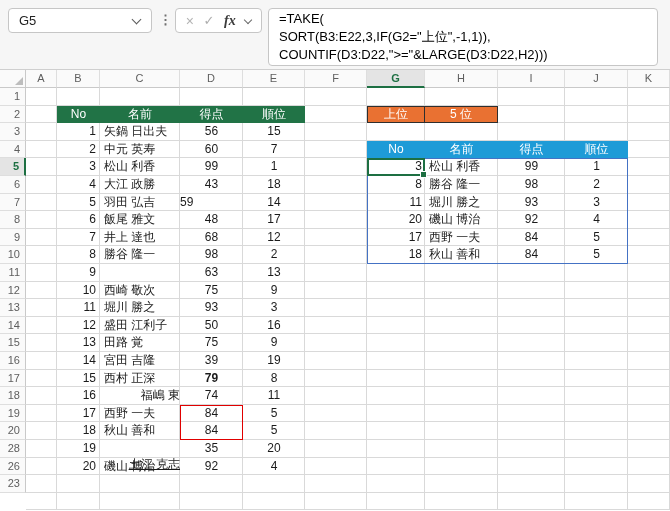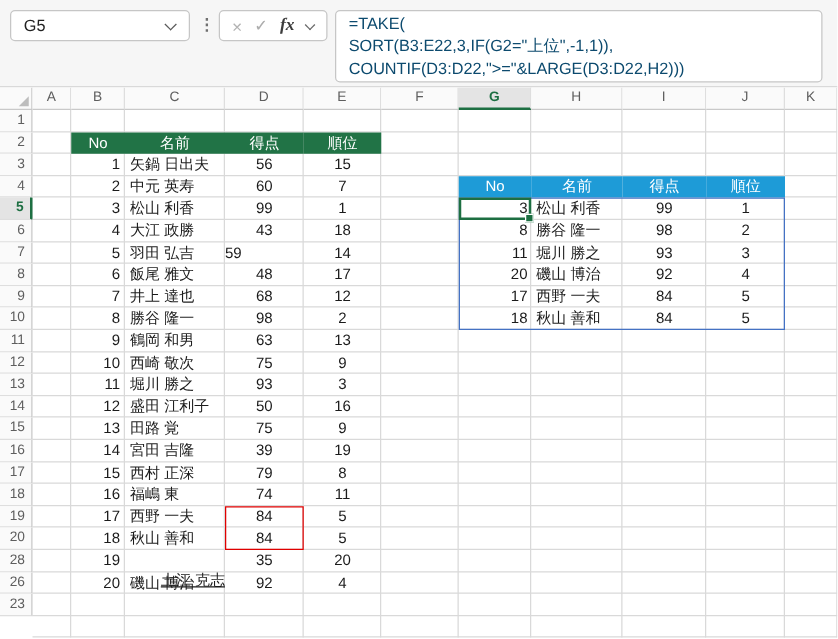--- a/index.html
+++ b/index.html
@@ -18,7 +18,7 @@
   .fx-fx{font-family:"Liberation Serif",serif;font-style:italic;font-weight:bold;font-size:14px;color:#3c3c3c;line-height:14px}
   .fx-chev{width:5px;height:5px;border-right:1.5px solid #6a6a6a;border-bottom:1.5px solid #6a6a6a;transform:rotate(45deg);margin:0;margin-top:-2px}
   .formulabox{position:absolute;left:268px;top:8px;width:390px;height:58px;background:#fff;border:1px solid #c6c6c6;border-radius:4px;box-sizing:border-box;padding:1px 0 0 10px;overflow:hidden}
-  .fline{font-size:13px;line-height:18px;color:#0c4a6e;white-space:pre}
+  .fline{font-size:13px;line-height:18px;color:#000000;white-space:pre}
 
   
   .gridwrap{position:absolute;top:70px;left:0;width:670px;height:441px;background:#fff;overflow:hidden}

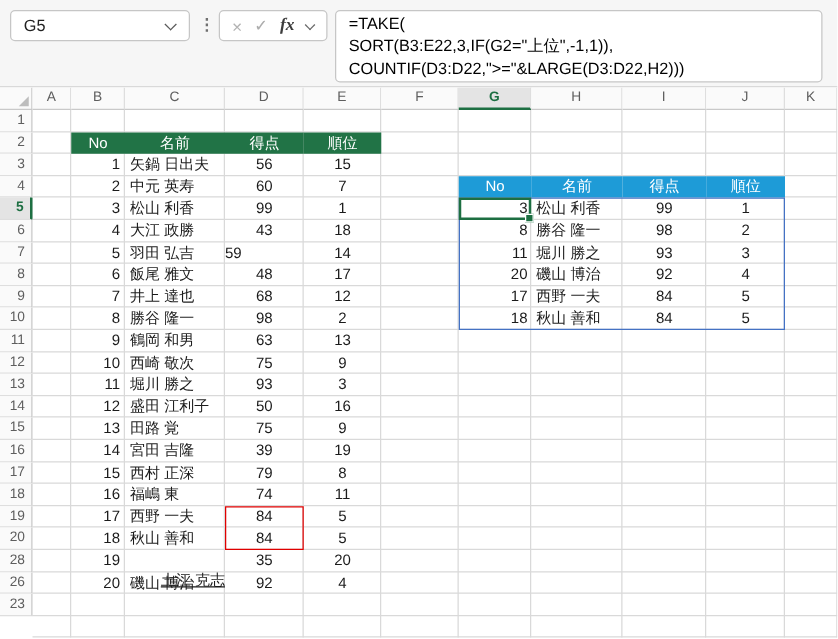--- a/index.html
+++ b/index.html
@@ -216,6 +216,10 @@
       <div class="cell" style="left: 100px; top: 387.6px; width: 80px; height: 17.6px; line-height: 17.6px; text-align: left; padding-left: 4px;">磯山 博治</div>
       <div class="cell" style="left: 180px; top: 387.6px; width: 63px; height: 17.6px; line-height: 17.6px; text-align: center;">92</div>
       <div class="cell" style="left: 243px; top: 387.6px; width: 62px; height: 17.6px; line-height: 17.6px; text-align: center;">4</div>
+      <div class="ctrl" style="left: 367px; top: 35.6px; width: 131px; height: 17.6px; border: 1px solid rgb(46, 46, 46);">
+        <div class="ctrlcell" style="width: 57px; border-right: 1px solid rgb(46, 46, 46); background: rgb(233, 113, 50); line-height: 15.6px;">上位</div>
+        <div class="ctrlcell" style="flex: 1 1 0%; background: rgb(233, 113, 50); line-height: 15.6px;">5 位</div>
+      </div>
       <div class="cell" style="left: 367px; top: 70.8px; width: 58px; height: 17.6px; line-height: 17.6px; background: rgb(30, 155, 215); color: rgb(255, 255, 255); text-align: center;">No</div>
       <div class="cell" style="left: 425px; top: 70.8px; width: 73px; height: 17.6px; line-height: 17.6px; background: rgb(30, 155, 215); color: rgb(255, 255, 255); text-align: center;">名前</div>
       <div class="cell" style="left: 498px; top: 70.8px; width: 67px; height: 17.6px; line-height: 17.6px; background: rgb(30, 155, 215); color: rgb(255, 255, 255); text-align: center;">得点</div>

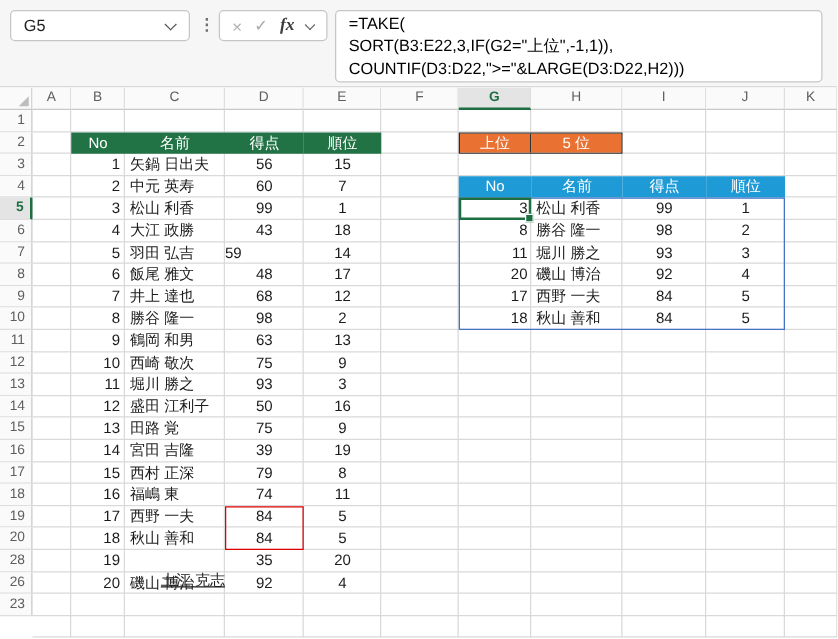--- a/index.html
+++ b/index.html
@@ -169,7 +169,6 @@
       <div class="cell" style="left: 180px; top: 176.4px; width: 63px; height: 17.6px; line-height: 17.6px; text-align: center;">98</div>
       <div class="cell" style="left: 243px; top: 176.4px; width: 62px; height: 17.6px; line-height: 17.6px; text-align: center;">2</div>
       <div class="cell" style="left: 57px; top: 194px; width: 43px; height: 17.6px; line-height: 17.6px; text-align: right; padding-right: 4px;">9</div>
-      <div class="cell" style="left: 100px; top: 194px; width: 80px; height: 17.6px; line-height: 17.6px; text-align: left; padding-left: 4px;">鶴岡 和男</div>
       <div class="cell" style="left: 180px; top: 194px; width: 63px; height: 17.6px; line-height: 17.6px; text-align: center;">63</div>
       <div class="cell" style="left: 243px; top: 194px; width: 62px; height: 17.6px; line-height: 17.6px; text-align: center;">13</div>
       <div class="cell" style="left: 57px; top: 211.6px; width: 43px; height: 17.6px; line-height: 17.6px; text-align: right; padding-right: 4px;">10</div>

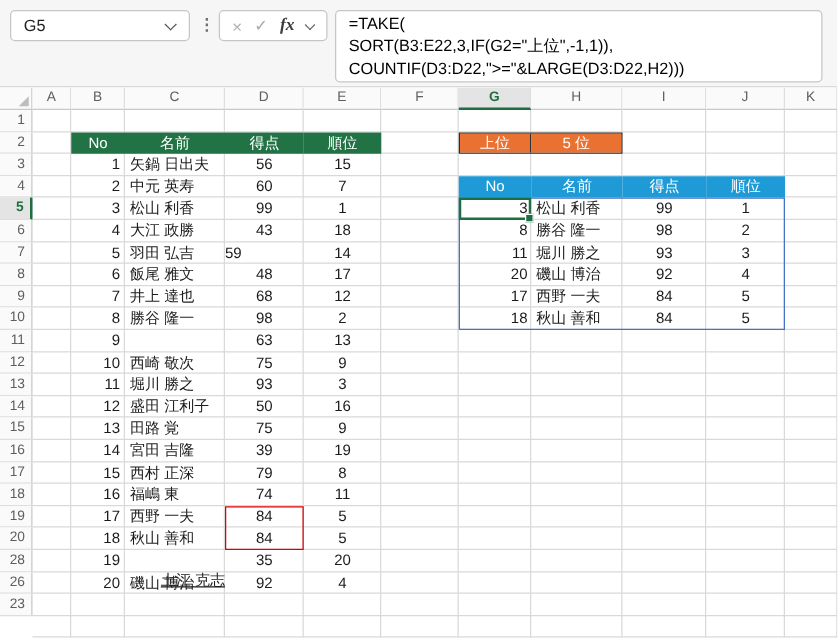--- a/index.html
+++ b/index.html
@@ -193,7 +193,7 @@
       <div class="cell" style="left: 243px; top: 282px; width: 62px; height: 17.6px; line-height: 17.6px; text-align: center;">19</div>
       <div class="cell" style="left: 57px; top: 299.6px; width: 43px; height: 17.6px; line-height: 17.6px; text-align: right; padding-right: 4px;">15</div>
       <div class="cell" style="left: 100px; top: 299.6px; width: 80px; height: 17.6px; line-height: 17.6px; text-align: left; padding-left: 4px;">西村 正深</div>
-      <div class="cell" style="left: 180px; top: 299.6px; width: 63px; height: 17.6px; line-height: 17.6px; text-align: center;">79</div>
+      <div class="cell" style="left: 180px; top: 299.6px; width: 63px; height: 17.6px; line-height: 17.6px; text-align: center; font-weight: bold;">79</div>
       <div class="cell" style="left: 243px; top: 299.6px; width: 62px; height: 17.6px; line-height: 17.6px; text-align: center;">8</div>
       <div class="cell" style="left: 57px; top: 317.2px; width: 43px; height: 17.6px; line-height: 17.6px; text-align: right; padding-right: 4px;">16</div>
       <div class="cell" style="left: 100px; top: 317.2px; width: 80px; height: 17.6px; line-height: 17.6px; text-align: left; padding-left: 4px;">福嶋 東</div>

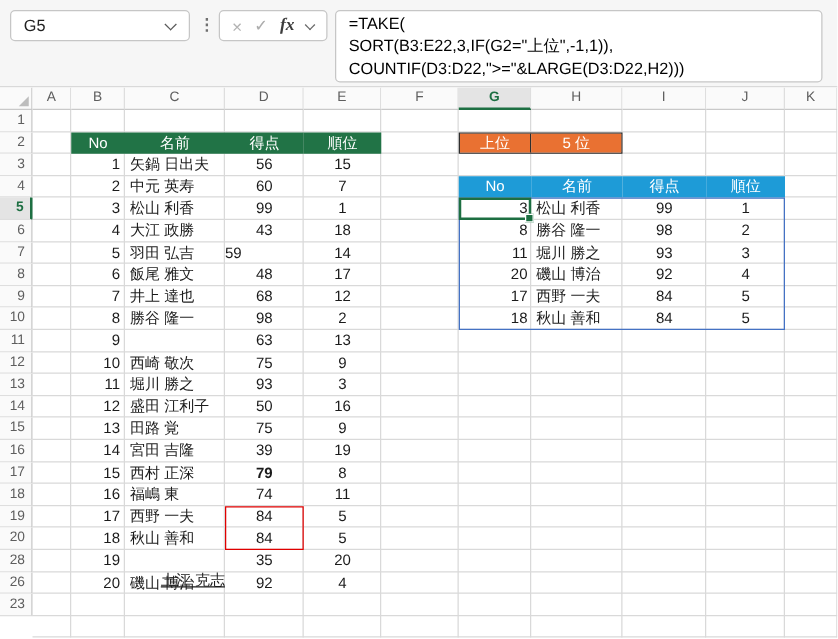--- a/index.html
+++ b/index.html
@@ -196,7 +196,7 @@
       <div class="cell" style="left: 180px; top: 299.6px; width: 63px; height: 17.6px; line-height: 17.6px; text-align: center; font-weight: bold;">79</div>
       <div class="cell" style="left: 243px; top: 299.6px; width: 62px; height: 17.6px; line-height: 17.6px; text-align: center;">8</div>
       <div class="cell" style="left: 57px; top: 317.2px; width: 43px; height: 17.6px; line-height: 17.6px; text-align: right; padding-right: 4px;">16</div>
-      <div class="cell" style="left: 100px; top: 317.2px; width: 80px; height: 17.6px; line-height: 17.6px; text-align: left; padding-left: 4px;">福嶋 東</div>
+      <div class="cell" style="left: 100px; top: 317.2px; width: 80px; height: 17.6px; line-height: 17.6px; text-align: right; padding-left: 4px;">福嶋 東</div>
       <div class="cell" style="left: 180px; top: 317.2px; width: 63px; height: 17.6px; line-height: 17.6px; text-align: center;">74</div>
       <div class="cell" style="left: 243px; top: 317.2px; width: 62px; height: 17.6px; line-height: 17.6px; text-align: center;">11</div>
       <div class="cell" style="left: 57px; top: 334.8px; width: 43px; height: 17.6px; line-height: 17.6px; text-align: right; padding-right: 4px;">17</div>

